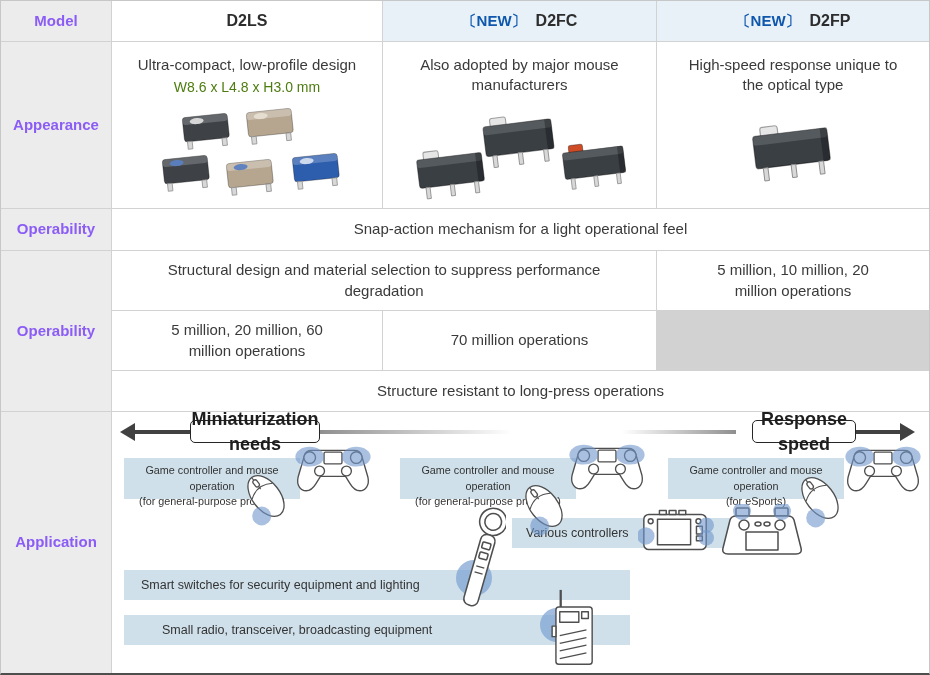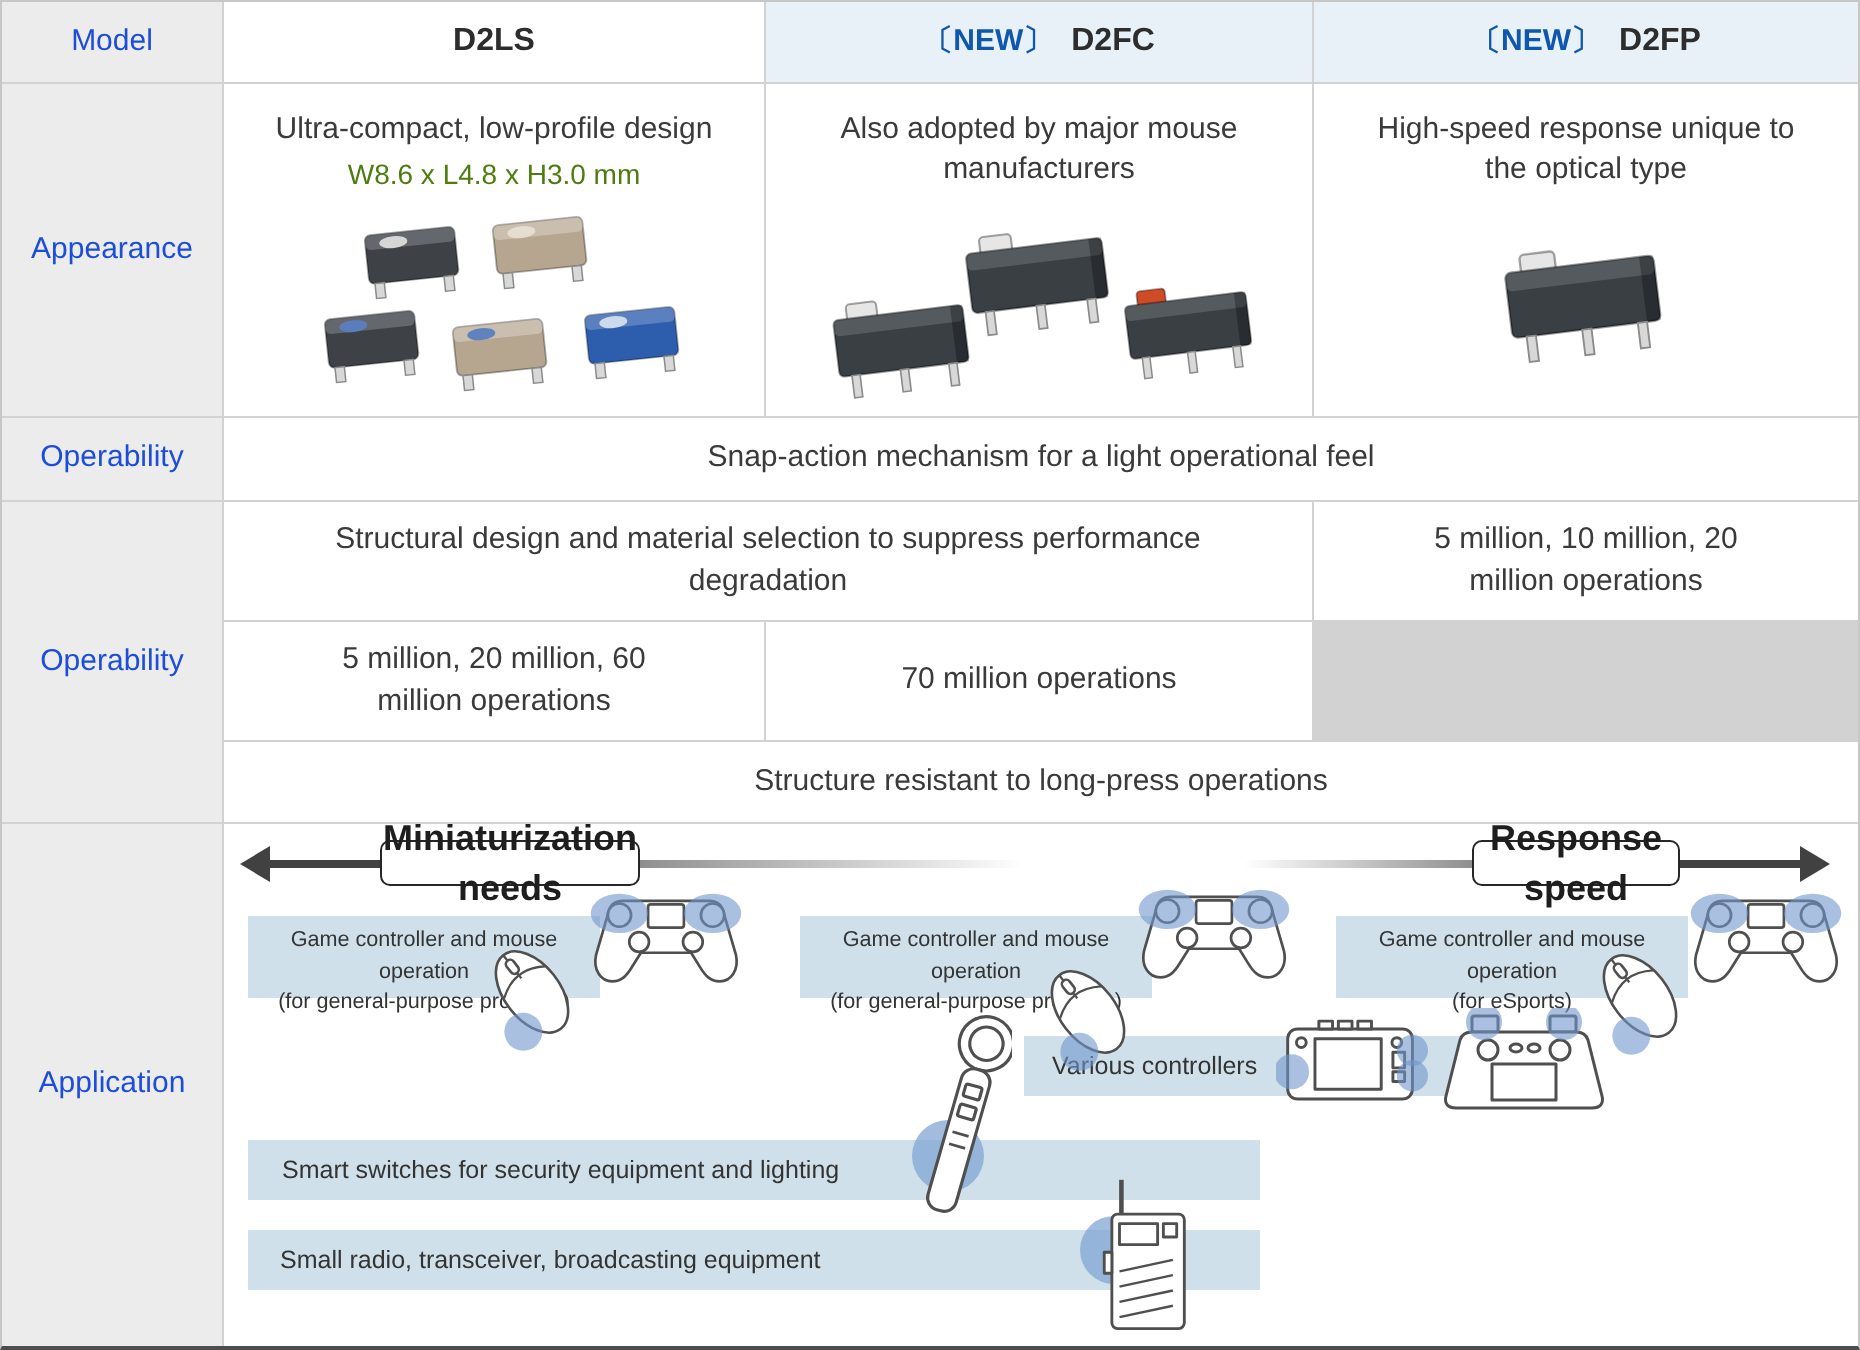--- a/index.html
+++ b/index.html
@@ -14,7 +14,7 @@
     border:1px solid #c7c7c7; border-bottom:2px solid #4e4e4e;
   }
   .cell { background:#fff; display:flex; align-items:center; justify-content:center; text-align:center; font-size:15px; line-height:1.35; }
-  .rowlabel { background:#ececec; font-weight:normal; color:#1d4ed8; }
+  .rowlabel { background:#ececec; font-weight:bold; color:#8b5cf6; }
   .mhead { font-weight:bold; font-size:16px; color:#2d2d2d; gap:9px; }
   .newhead { background:#e8f1f8; }
   .new-badge { color:#0f57ad; font-weight:bold; font-size:15px; }

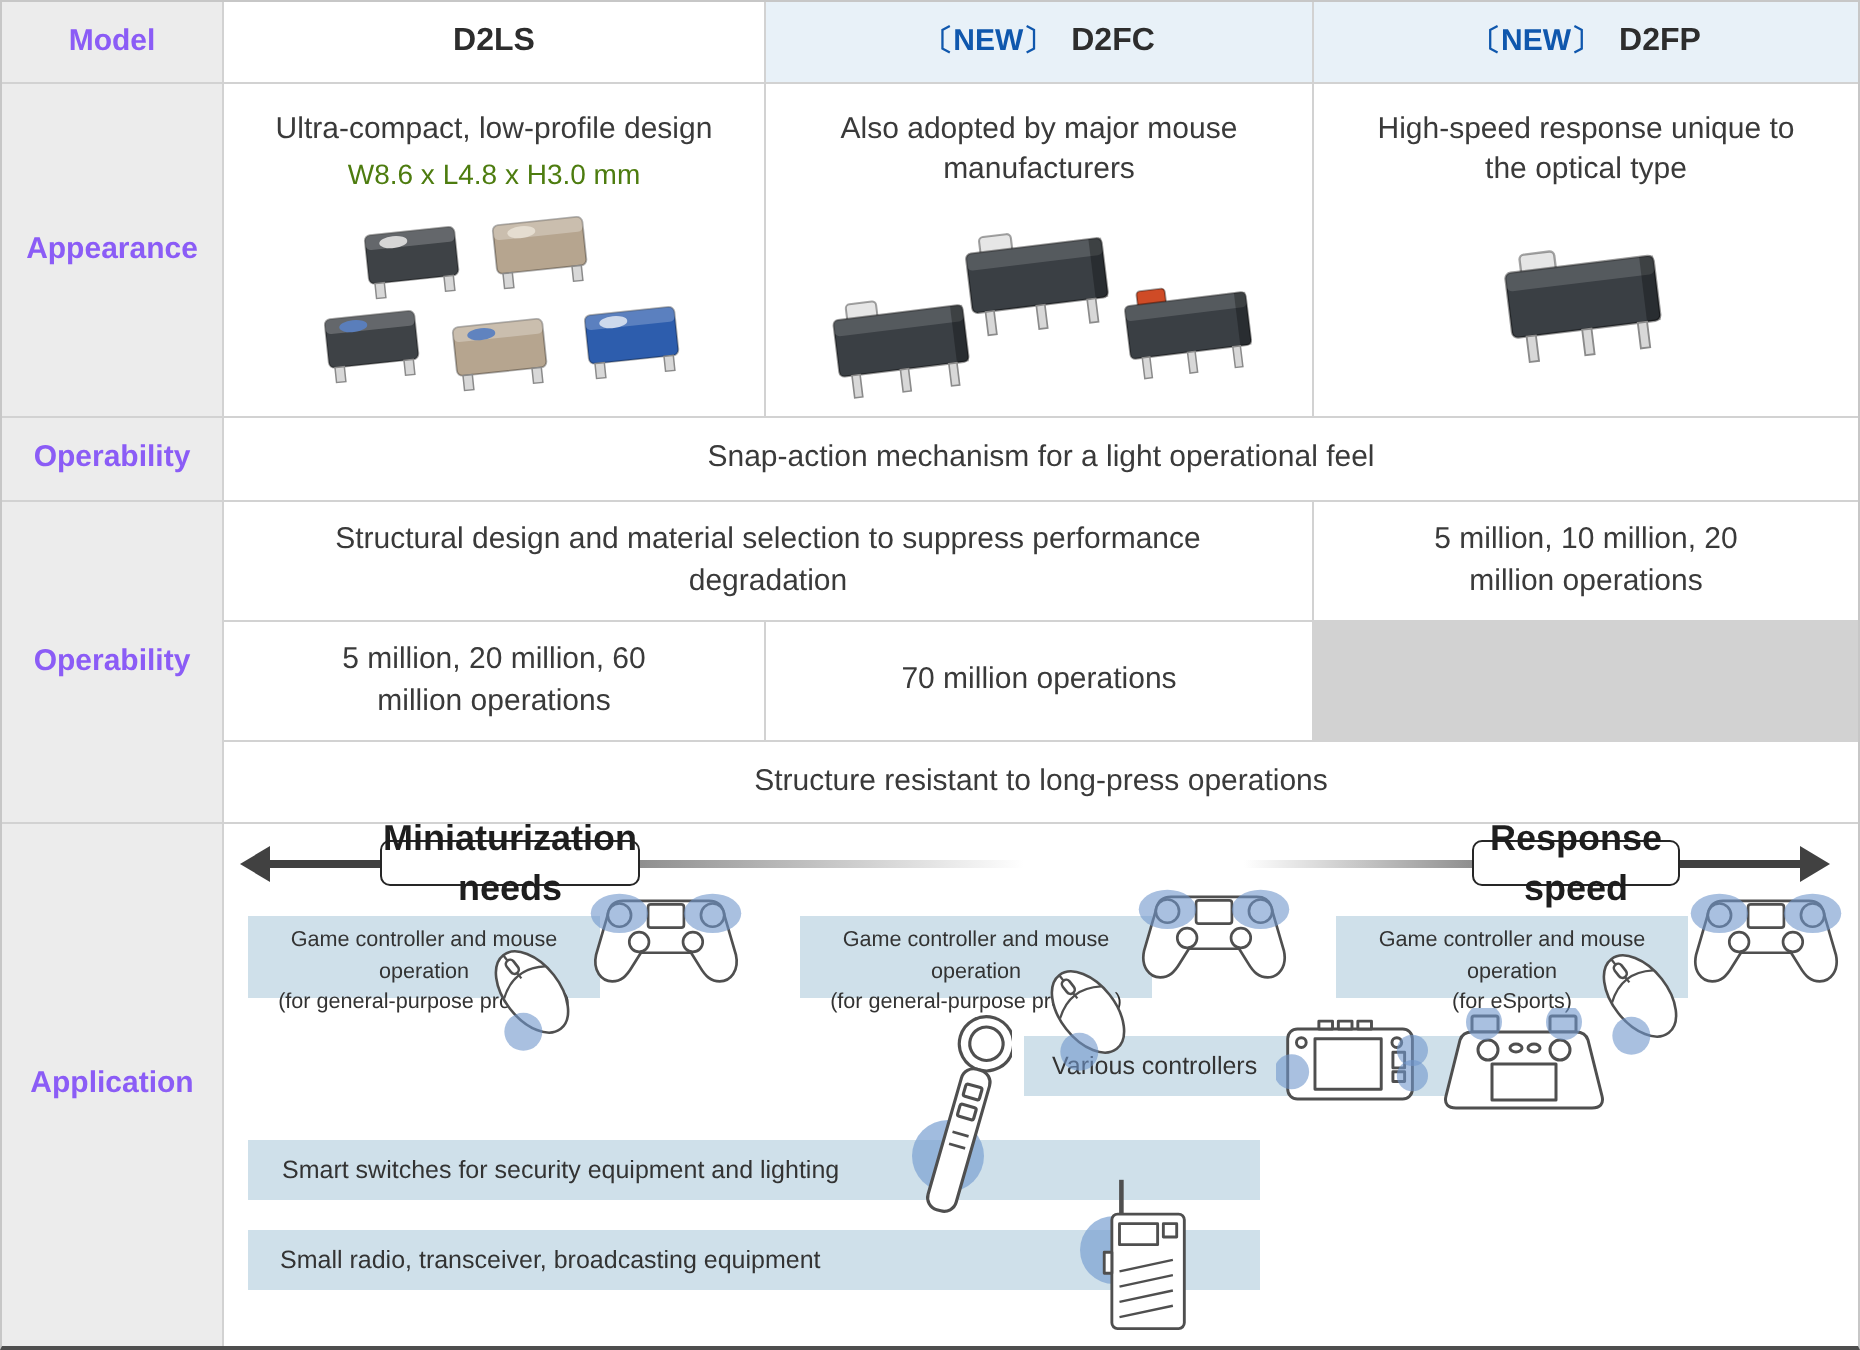--- a/index.html
+++ b/index.html
@@ -194,7 +194,7 @@
       <div class="axis-label" style="left:78px;width:130px;">Miniaturization needs</div>
       <div class="axis-fade-l" style="left:208px;width:192px;"></div>
       <div class="axis-fade-r" style="left:510px;width:114px;"></div>
-      <div class="axis-label" style="left:624px;width:104px;">Response speed</div>
+      <div class="axis-label" style="left:640px;width:104px;">Response speed</div>
       <div class="axis-line" style="left:728px;width:60px;"></div>
       <div class="axis-head right" style="left:788px;"></div>
 

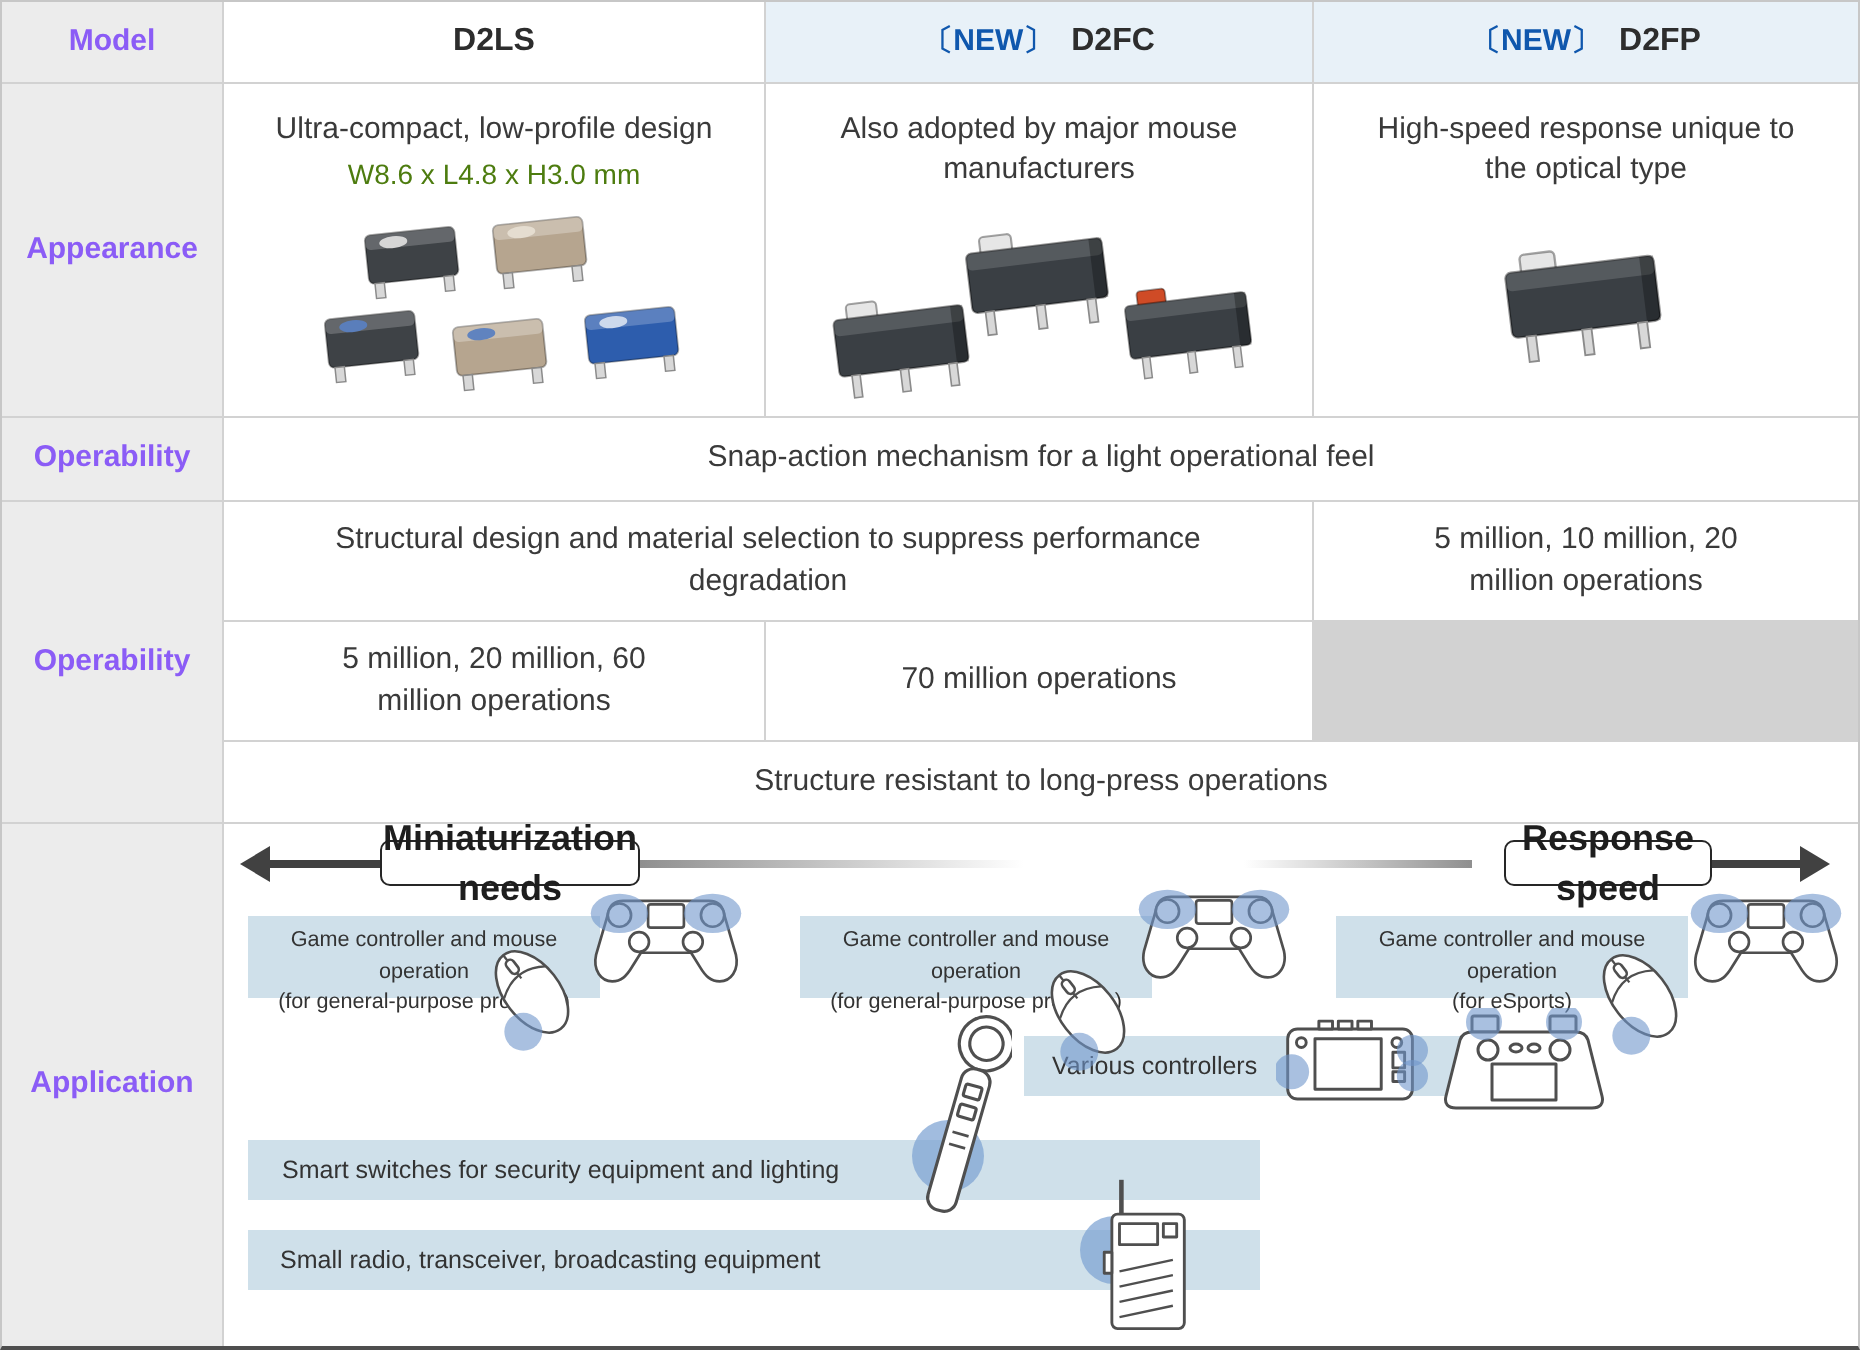--- a/index.html
+++ b/index.html
@@ -300,7 +300,7 @@
 
       <div class="bluebar" style="left:12px;top:158px;width:506px;height:30px;padding-left:17px;">Smart switches for security equipment and lighting</div>
 
-      <div class="bluebar" style="left:12px;top:203px;width:506px;height:30px;padding-left:16px;">Small radio, transceiver, broadcasting equipment</div>
+      <div class="bluebar" style="left:12px;top:203px;width:506px;height:30px;padding-left:38px;">Small radio, transceiver, broadcasting equipment</div>
 
       <div class="hl-dot" style="left:344px;top:148px;width:36px;height:36px;"></div>
       <svg class="ill" style="left:346px;top:90px;" width="48" height="118" viewBox="0 0 46 112">

